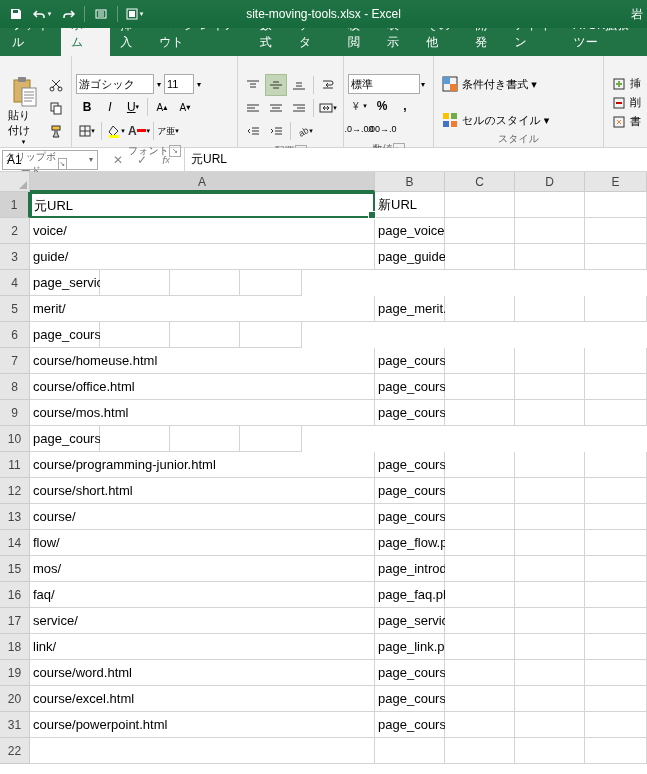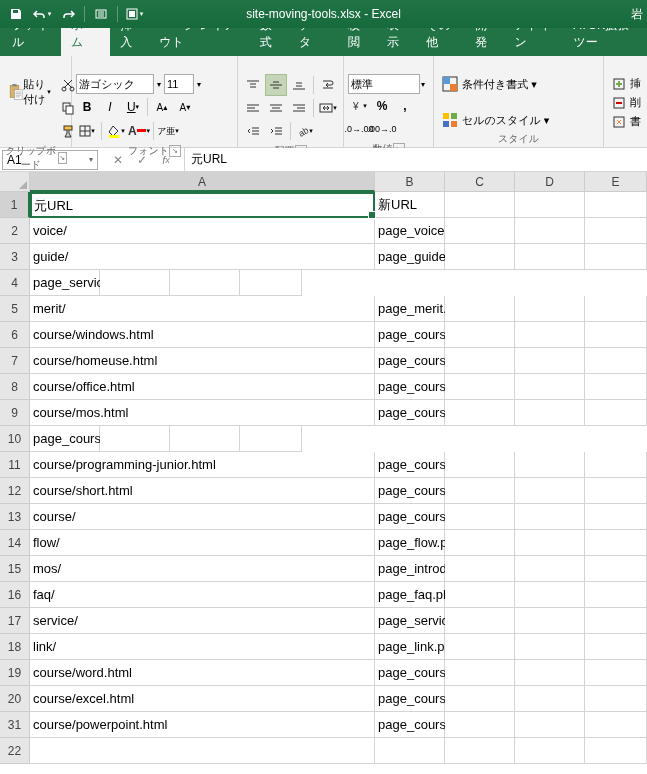--- a/index.html
+++ b/index.html
@@ -18,7 +18,7 @@
 .ribbon-group-label { font-size: 10px; color: #666; text-align: center; padding: 2px 0; display: flex; justify-content: center; align-items: center; gap: 0; }
 .dialog-launcher { width: 12px; height: 12px; border: 1px solid #aaa; display: inline-flex; align-items: center; justify-content: center; font-size: 7px; color: #666; cursor: pointer; }
 .rg-content { display: flex; gap: 2px; flex: 1; align-items: flex-start; }
-.rg-bigbtn { display: flex; flex-direction: row; align-items: center; padding: 2px 4px; cursor: pointer; font-size: 11px; justify-content: space-between; }
+.rg-bigbtn { display: flex; flex-direction: column; align-items: center; padding: 2px 4px; cursor: pointer; font-size: 11px; justify-content: space-between; }
 .rg-col { display: flex; flex-direction: column; gap: 1px; }
 .rg-row { display: flex; gap: 1px; align-items: center; }
 .rg-smbtn { width: 22px; height: 22px; display: flex; align-items: center; justify-content: center; cursor: pointer; }

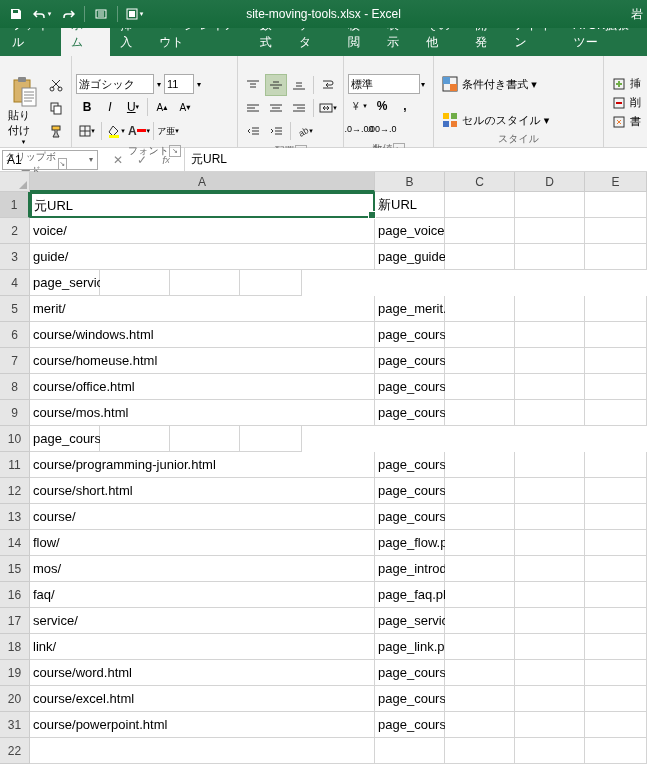--- a/index.html
+++ b/index.html
@@ -442,7 +442,6 @@
       </div>
       <div class="datarow">
         <div class="rowhdr">6</div>
-        <div class="cell cA">course/windows.html</div>
         <div class="cell cB">page_course_windows.php</div>
         <div class="cell cC"></div>
         <div class="cell cD"></div>

